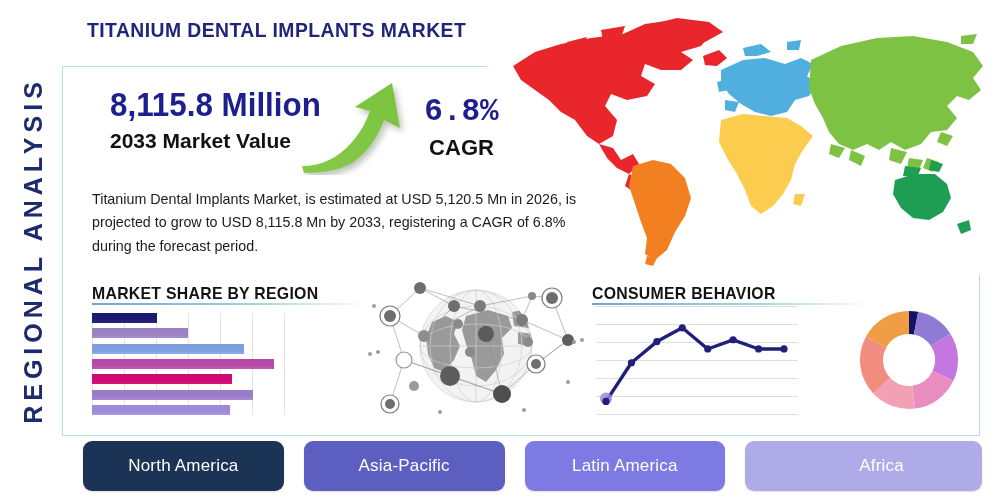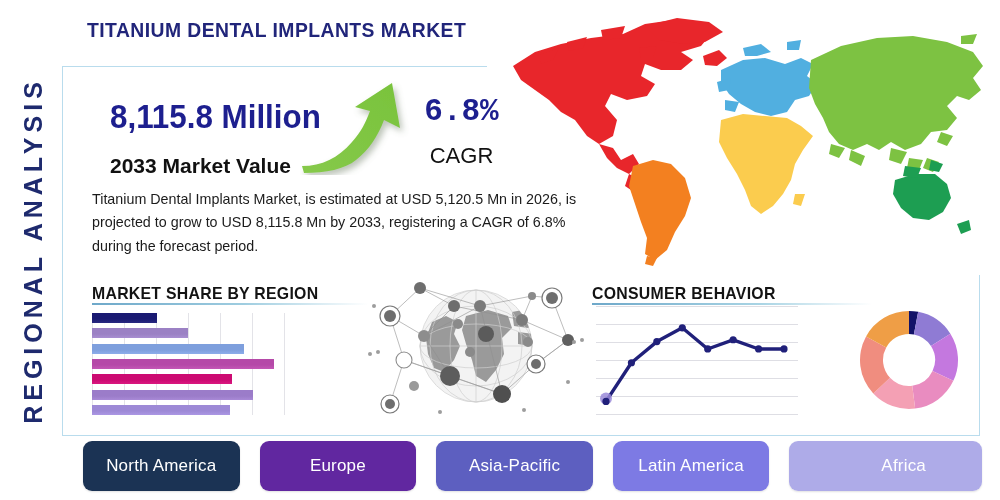--- a/index.html
+++ b/index.html
@@ -48,7 +48,7 @@
 
   
   .kpi{
-    position:absolute;left:110px;top:100px;width:400px;height:78px;
+    position:absolute;left:110px;top:88px;width:400px;height:78px;
   }
   .kpi-value{
     font-size:33px;font-weight:700;color:#1d1f8f;line-height:1;

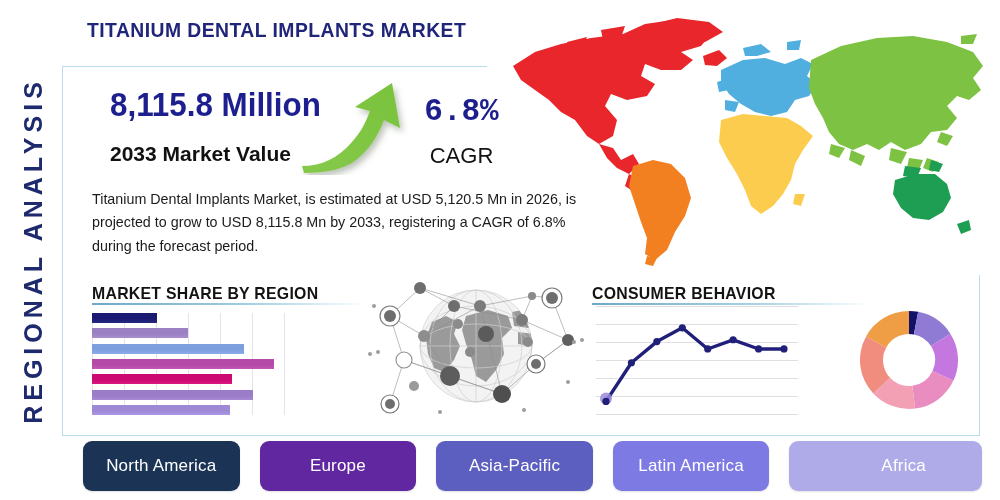--- a/index.html
+++ b/index.html
@@ -57,7 +57,7 @@
     white-space:nowrap;
   }
   .kpi-sub{
-    font-size:21px;font-weight:700;color:#111;line-height:1;margin-top:22px;
+    font-size:21px;font-weight:700;color:#111;line-height:1;margin-top:9px;
     white-space:nowrap;
   }
   .cagr{

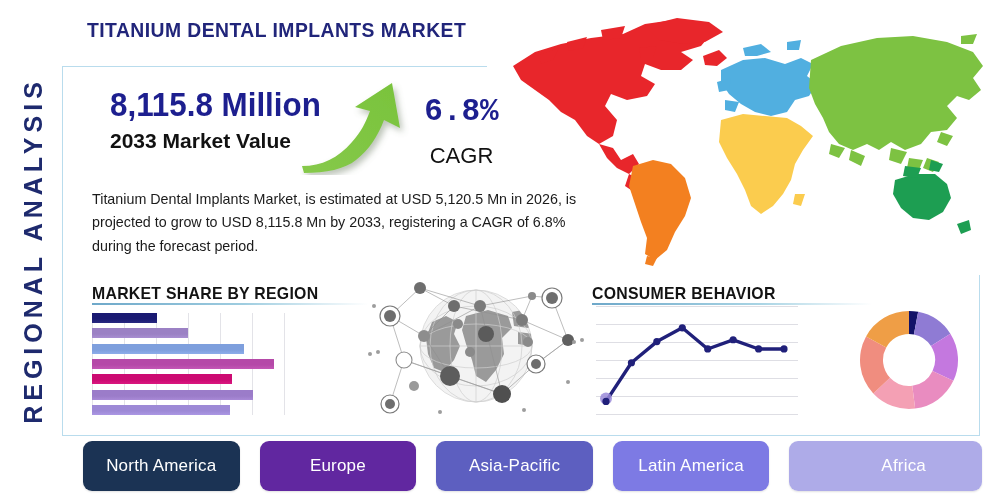--- a/index.html
+++ b/index.html
@@ -68,7 +68,7 @@
     font-family:Liberation Mono, monospace;
   }
   .cagr-label{
-    font-size:22px;font-weight:400;color:#111;line-height:1;margin-top:18px;
+    font-size:22px;font-weight:700;color:#111;line-height:1;margin-top:10px;
   }
   .arrow-wrap{position:absolute;left:300px;top:80px;width:110px;height:95px;}
 

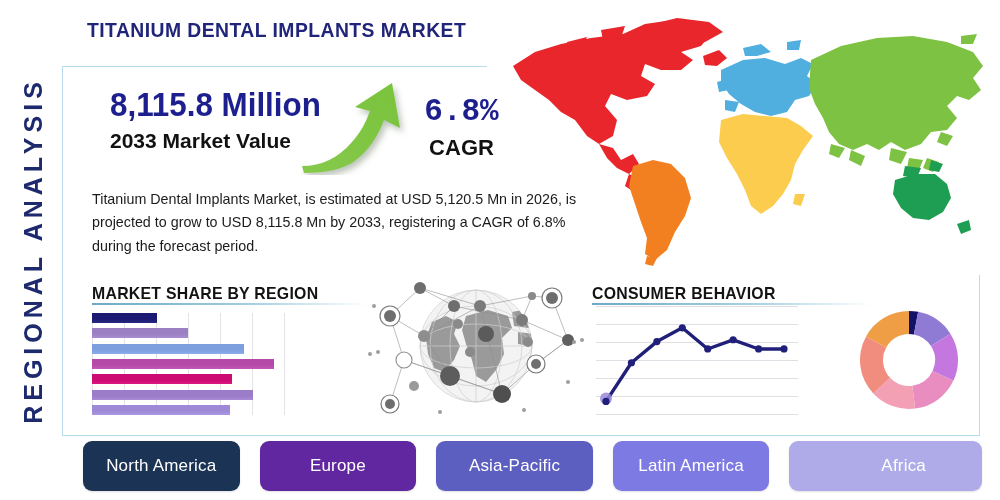--- a/index.html
+++ b/index.html
@@ -357,9 +357,6 @@
       <div class="tab" style="background: linear-gradient(135deg, rgb(27, 51, 84) 0%, rgb(27, 51, 84) 100%);">
         <span>North America</span>
       </div>
-      <div class="tab" style="background: linear-gradient(135deg, rgb(97, 39, 160) 0%, rgb(97, 39, 160) 100%);">
-        <span>Europe</span>
-      </div>
       <div class="tab" style="background: linear-gradient(135deg, rgb(93, 95, 192) 0%, rgb(93, 95, 192) 100%); justify-content: center;">
         <span>Asia-Pacific</span>
       </div>

